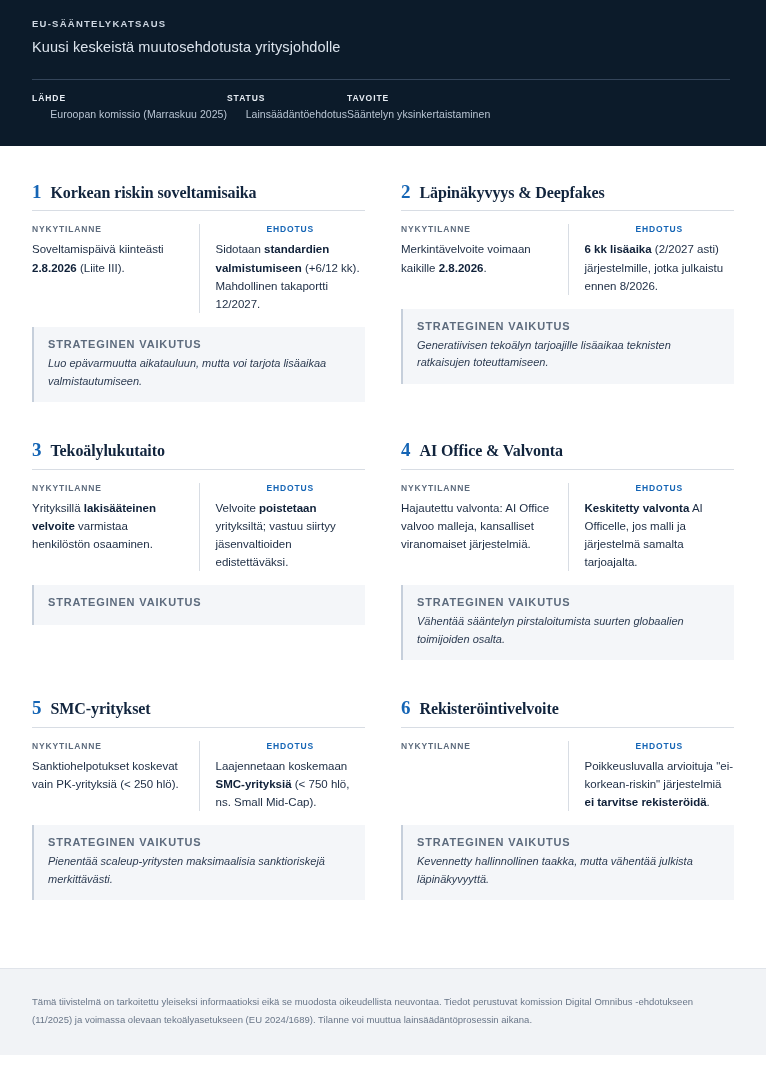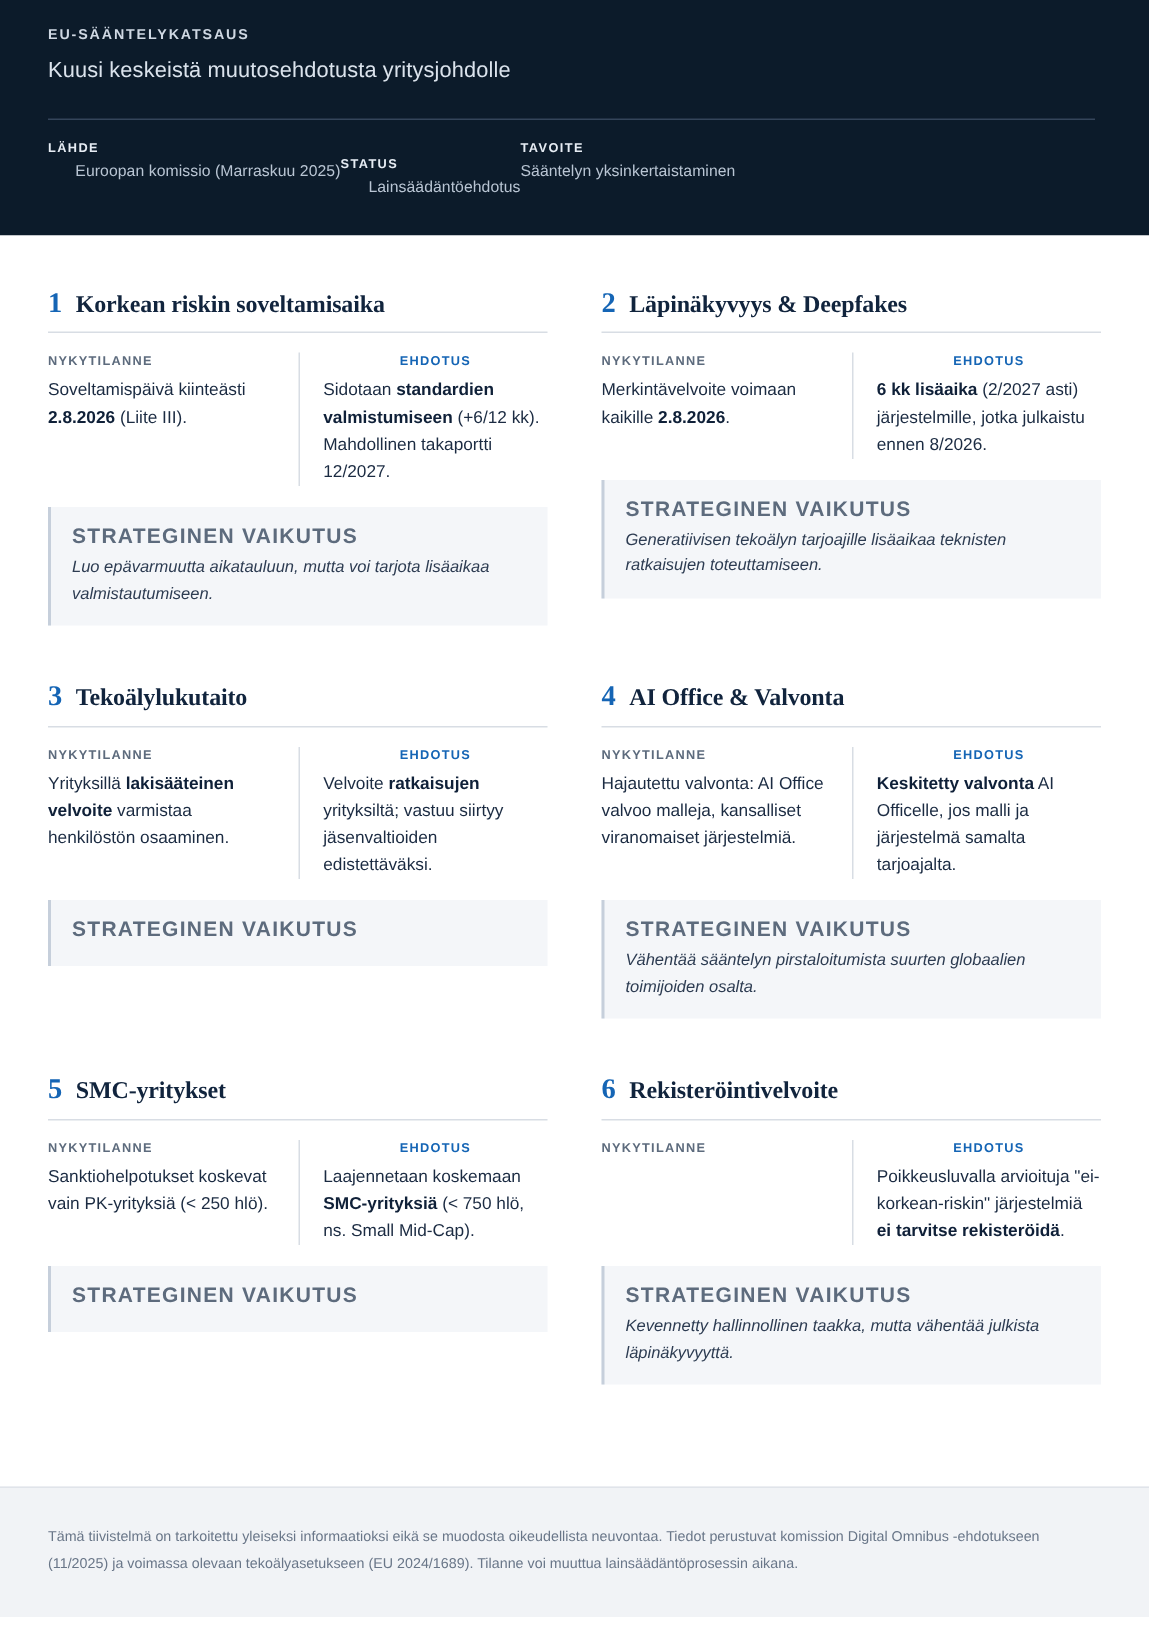--- a/index.html
+++ b/index.html
@@ -58,7 +58,7 @@
   }
   .meta-block { flex: 0 0 auto; }
   .meta-block.lahde   { width: 195px; }
-  .meta-block.status  { width: 120px; margin-top: 11px; }
+  .meta-block.status  { width: 120px; }
   .meta-block.tavoite { width: auto; }
   .meta-label {
     font-size: 8.5px;

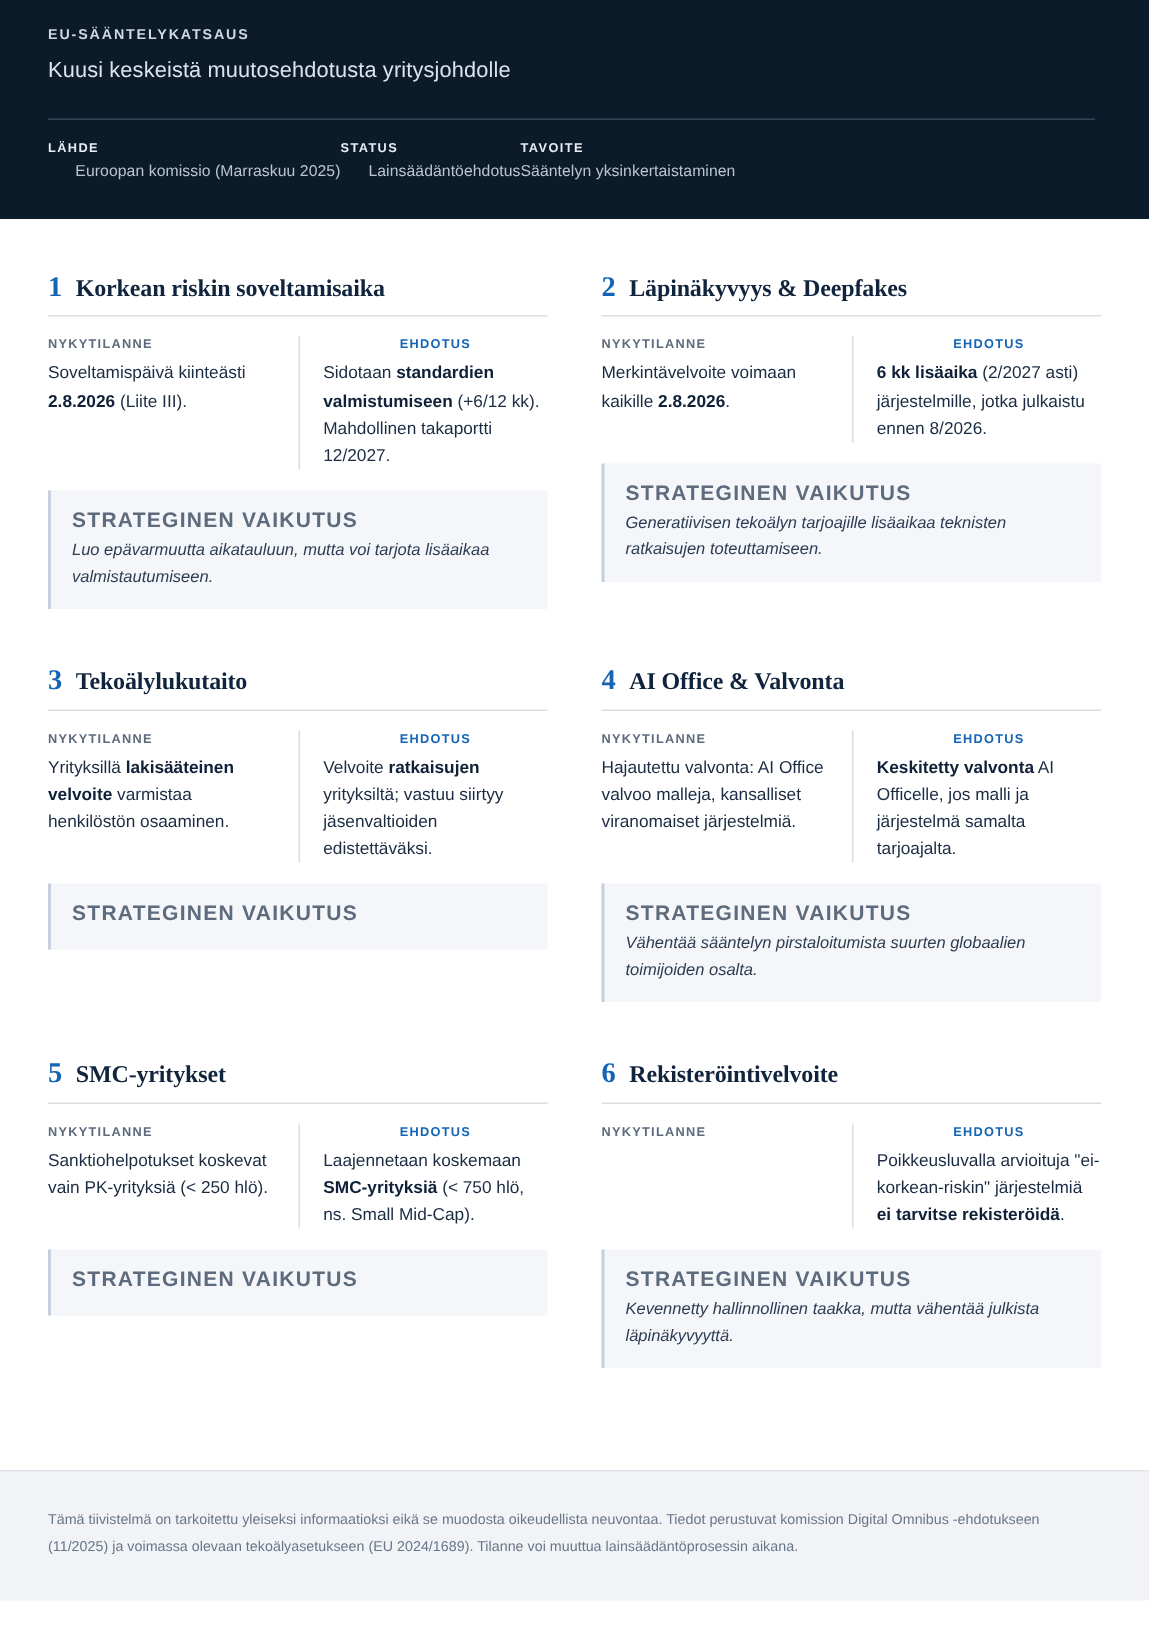--- a/index.html
+++ b/index.html
@@ -151,7 +151,7 @@
     padding: 11px 14px 12px 14px;
   }
   .impact-label {
-    font-size: 14px;
+    font-size: 11px;
     font-weight: 600;
     letter-spacing: 0.85px;
     text-transform: uppercase;

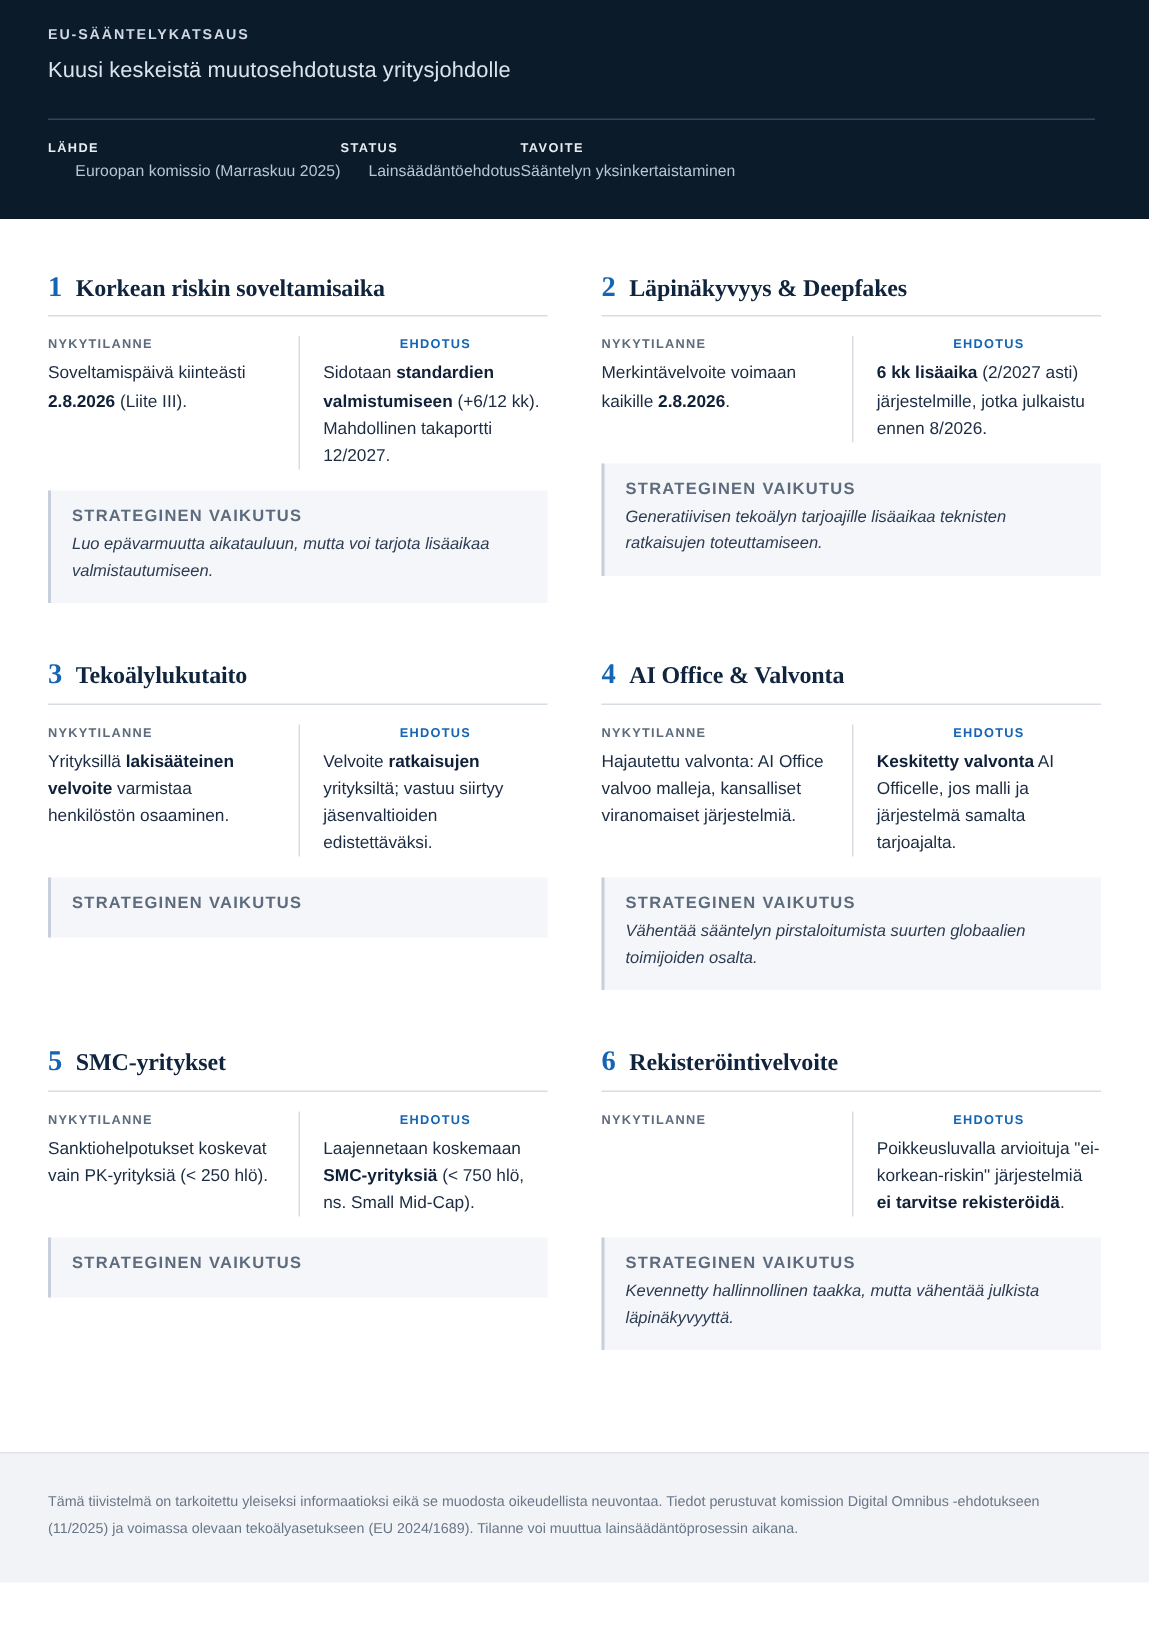--- a/index.html
+++ b/index.html
@@ -256,7 +256,7 @@
           </div>
           <div class="col proposal">
             <div class="col-label">EHDOTUS</div>
-            <div class="col-text">Velvoite <b>ratkaisujen</b> yrityksiltä; vastuu siirtyy jäsenvaltioiden edistettäväksi.</div>
+            <div class="col-text">Velvoite <b>poistetaan</b> yrityksiltä; vastuu siirtyy jäsenvaltioiden edistettäväksi.</div>
           </div>
         </div>
         <div class="impact">

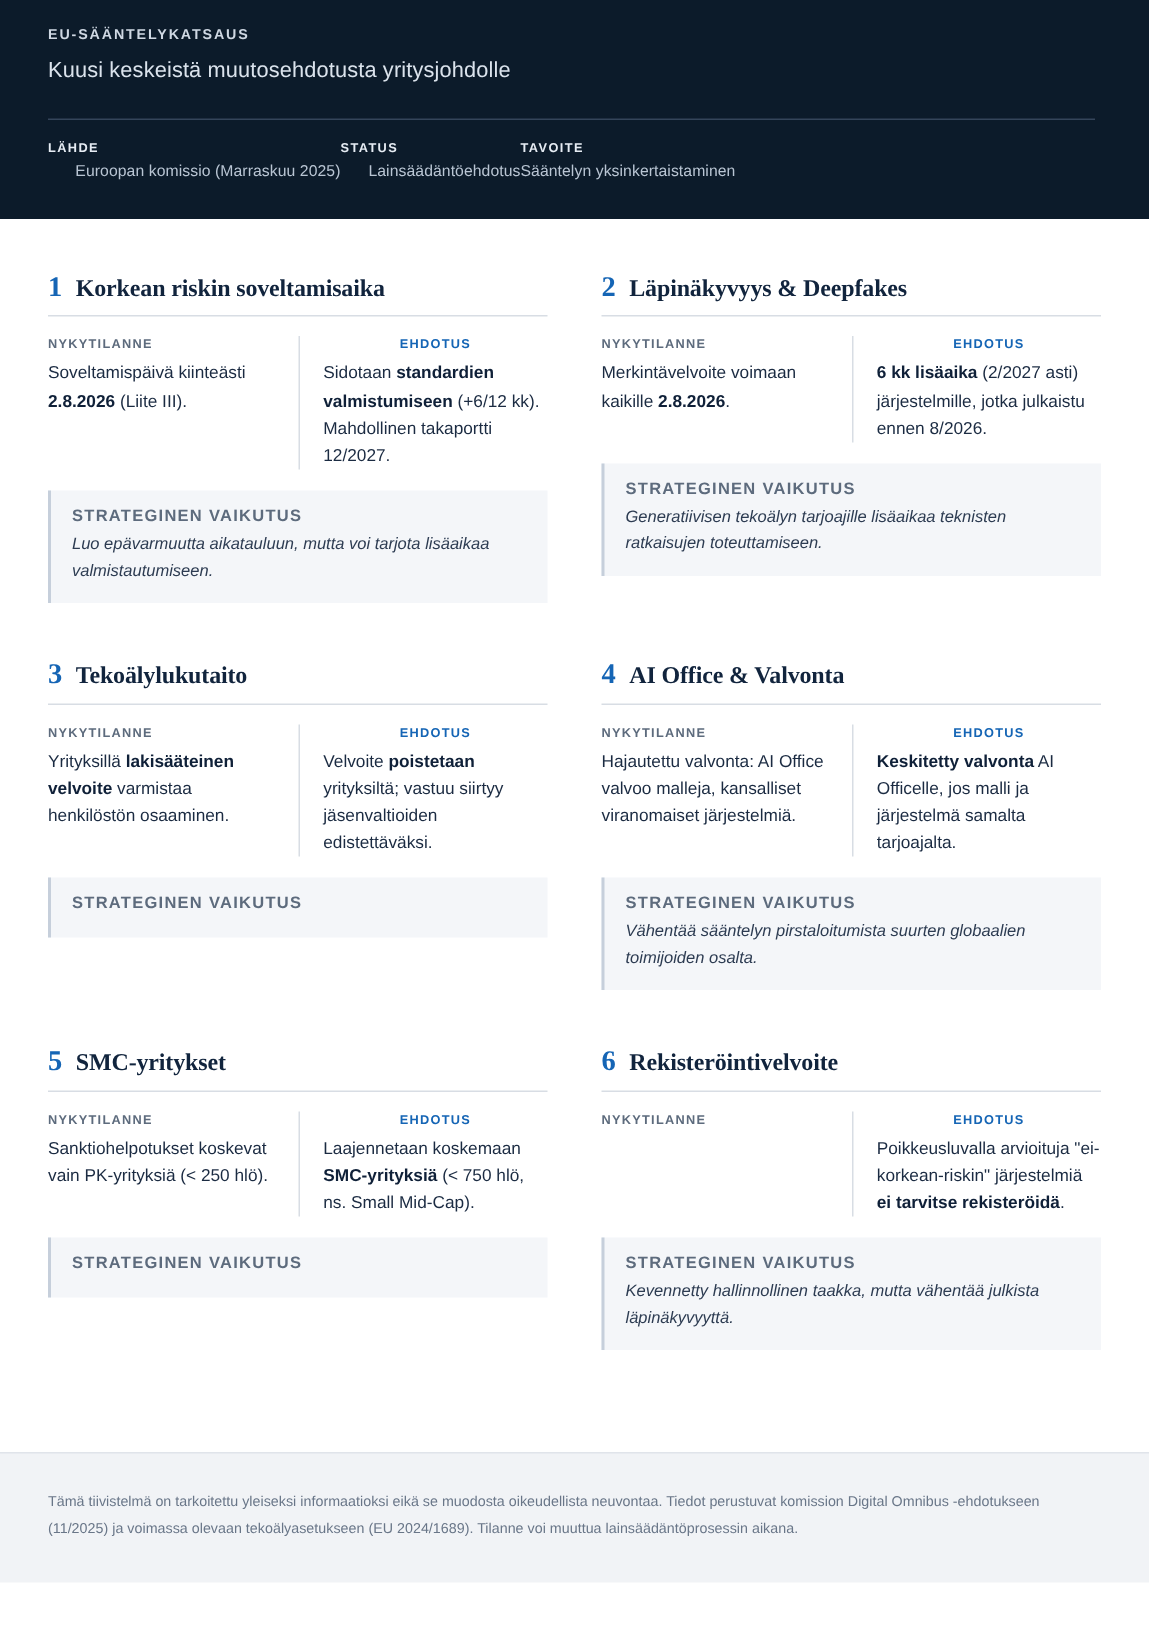--- a/index.html
+++ b/index.html
@@ -300,6 +300,7 @@
         </div>
         <div class="impact">
           <div class="impact-label">STRATEGINEN VAIKUTUS</div>
+          <div class="impact-text">Pienentää scaleup-yritysten maksimaalisia sanktioriskejä merkittävästi.</div>
         </div>
       </section>
       <section class="card">

